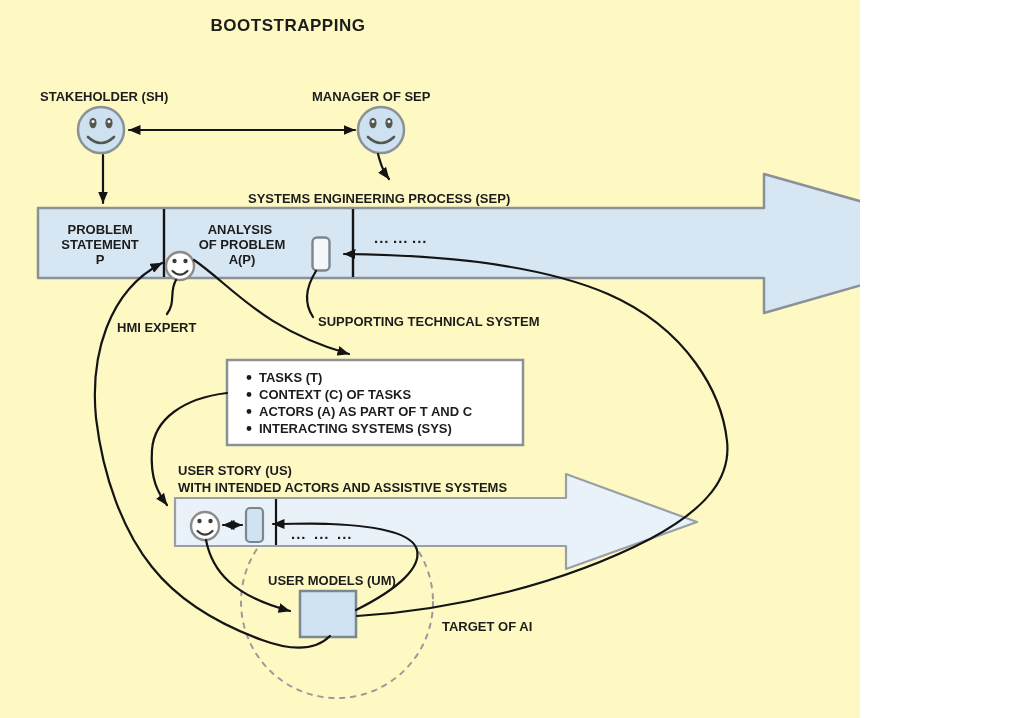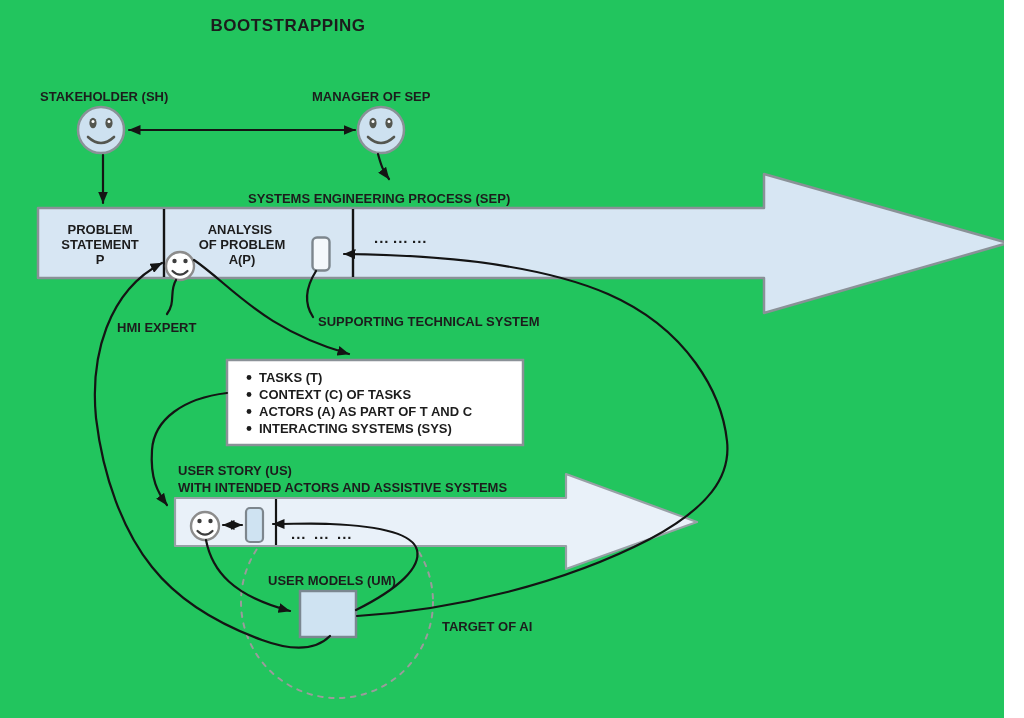--- a/index.html
+++ b/index.html
@@ -3,7 +3,7 @@
 <meta charset="utf-8">
 <style>
   html,body{margin:0;padding:0;background:#ffffff;}
-  .stage{position:relative;width:1004px;height:718px;background:#22c55e;overflow:hidden;}
+  .stage{position:relative;width:860px;height:718px;background:#fef9c3;overflow:hidden;}
   svg{display:block;}
   text{font-family:"Liberation Sans","DejaVu Sans",sans-serif;font-weight:700;fill:#1c1c1c;}
   .lbl{font-size:13px;}

